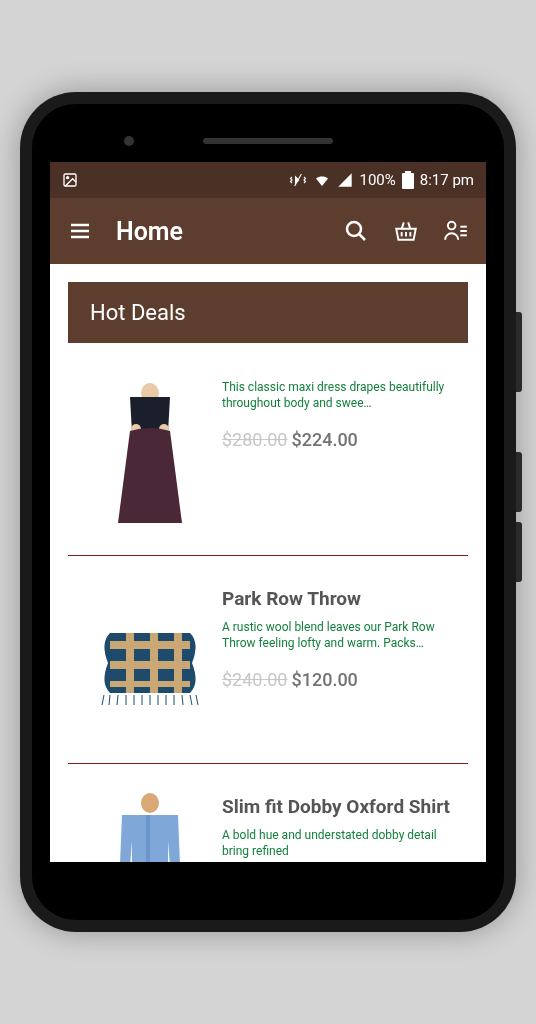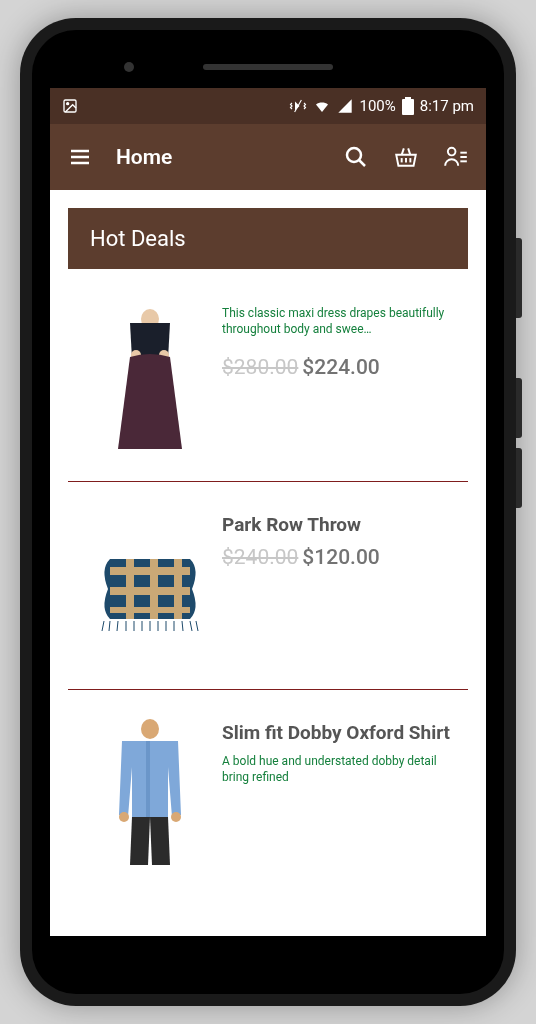--- a/index.html
+++ b/index.html
@@ -15,7 +15,7 @@
   }
   .phone-frame {
     width: 496px;
-    height: 988px;
+    height: 840px;
     background: #1a1a1a;
     border-radius: 56px;
     padding: 12px;

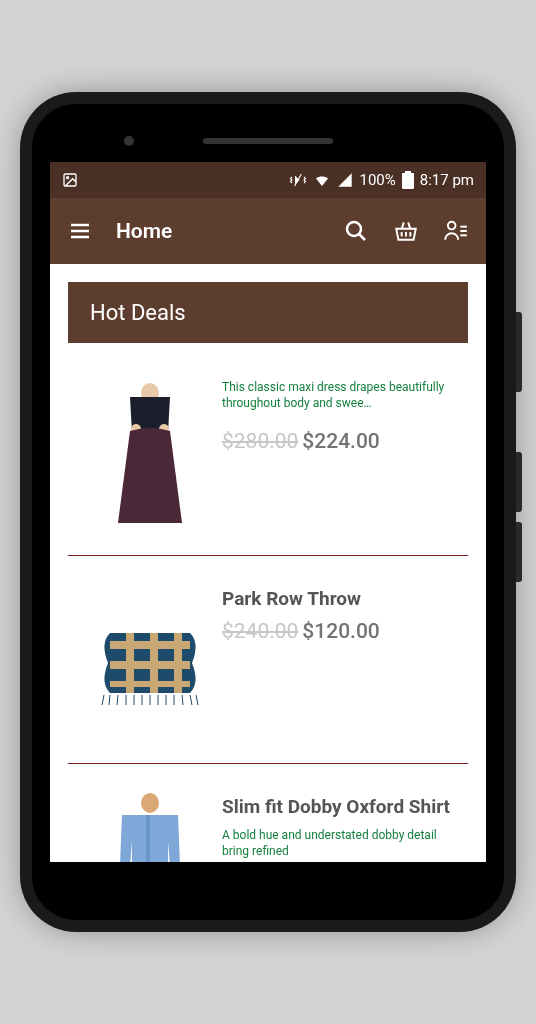--- a/index.html
+++ b/index.html
@@ -92,7 +92,7 @@
   }
   .app-title {
     flex: 1;
-    font-size: 21px;
+    font-size: 25px;
     font-weight: 600;
   }
   .app-bar .icon-btn {

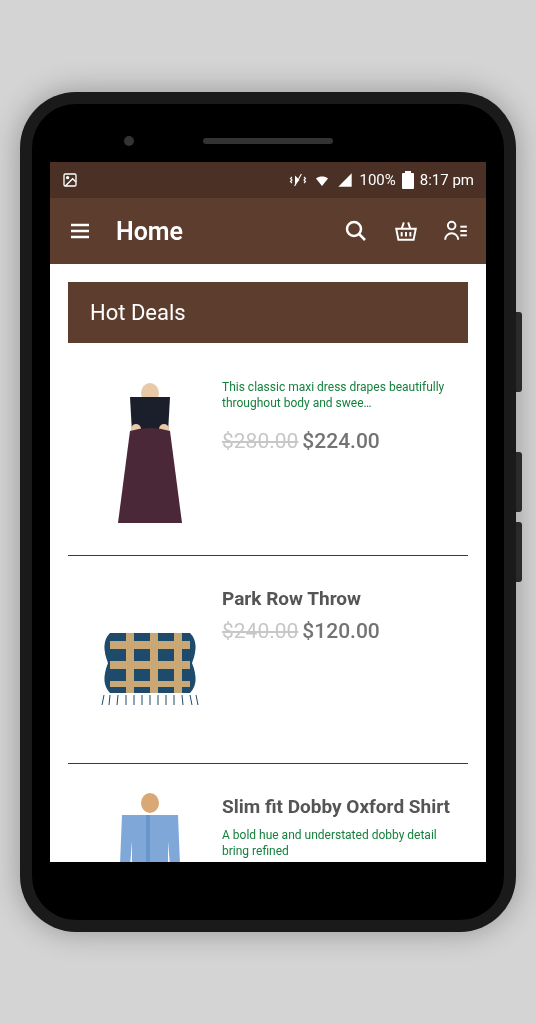--- a/index.html
+++ b/index.html
@@ -155,7 +155,7 @@
     display: flex;
     align-items: baseline;
     gap: 4px;
-    font-size: 21px;
+    font-size: 18px;
   }
   .old-price {
     color: #c7c7c7;

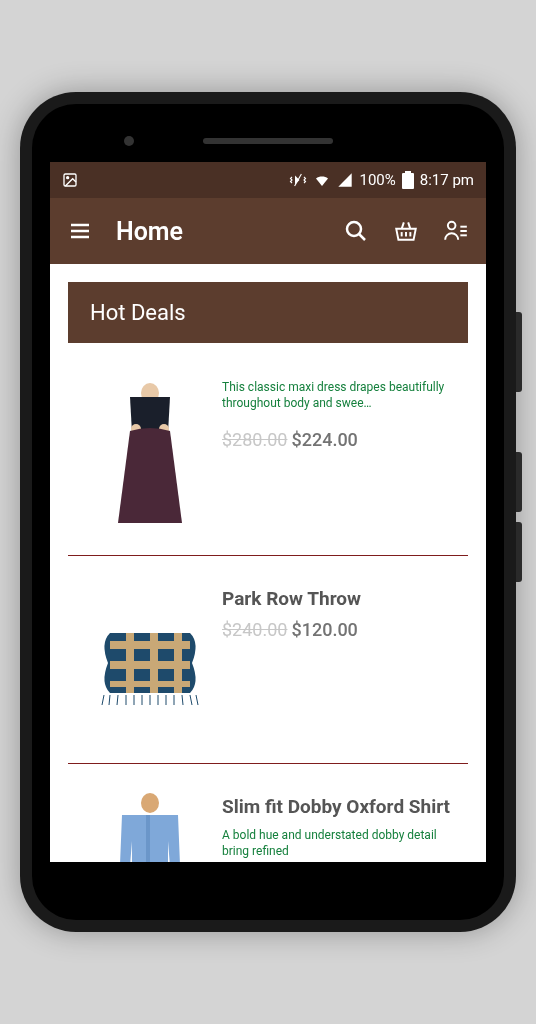--- a/index.html
+++ b/index.html
@@ -308,6 +308,7 @@
             </div>
             <div class="product-info">
               <div class="product-title">Park Row Throw</div>
+              <div class="product-desc">A rustic wool blend leaves our Park Row Throw feeling lofty and warm. Packs…</div>
               <div class="price-row">
                 <span class="old-price">$240.00</span>
                 <span class="new-price">$120.00</span>

